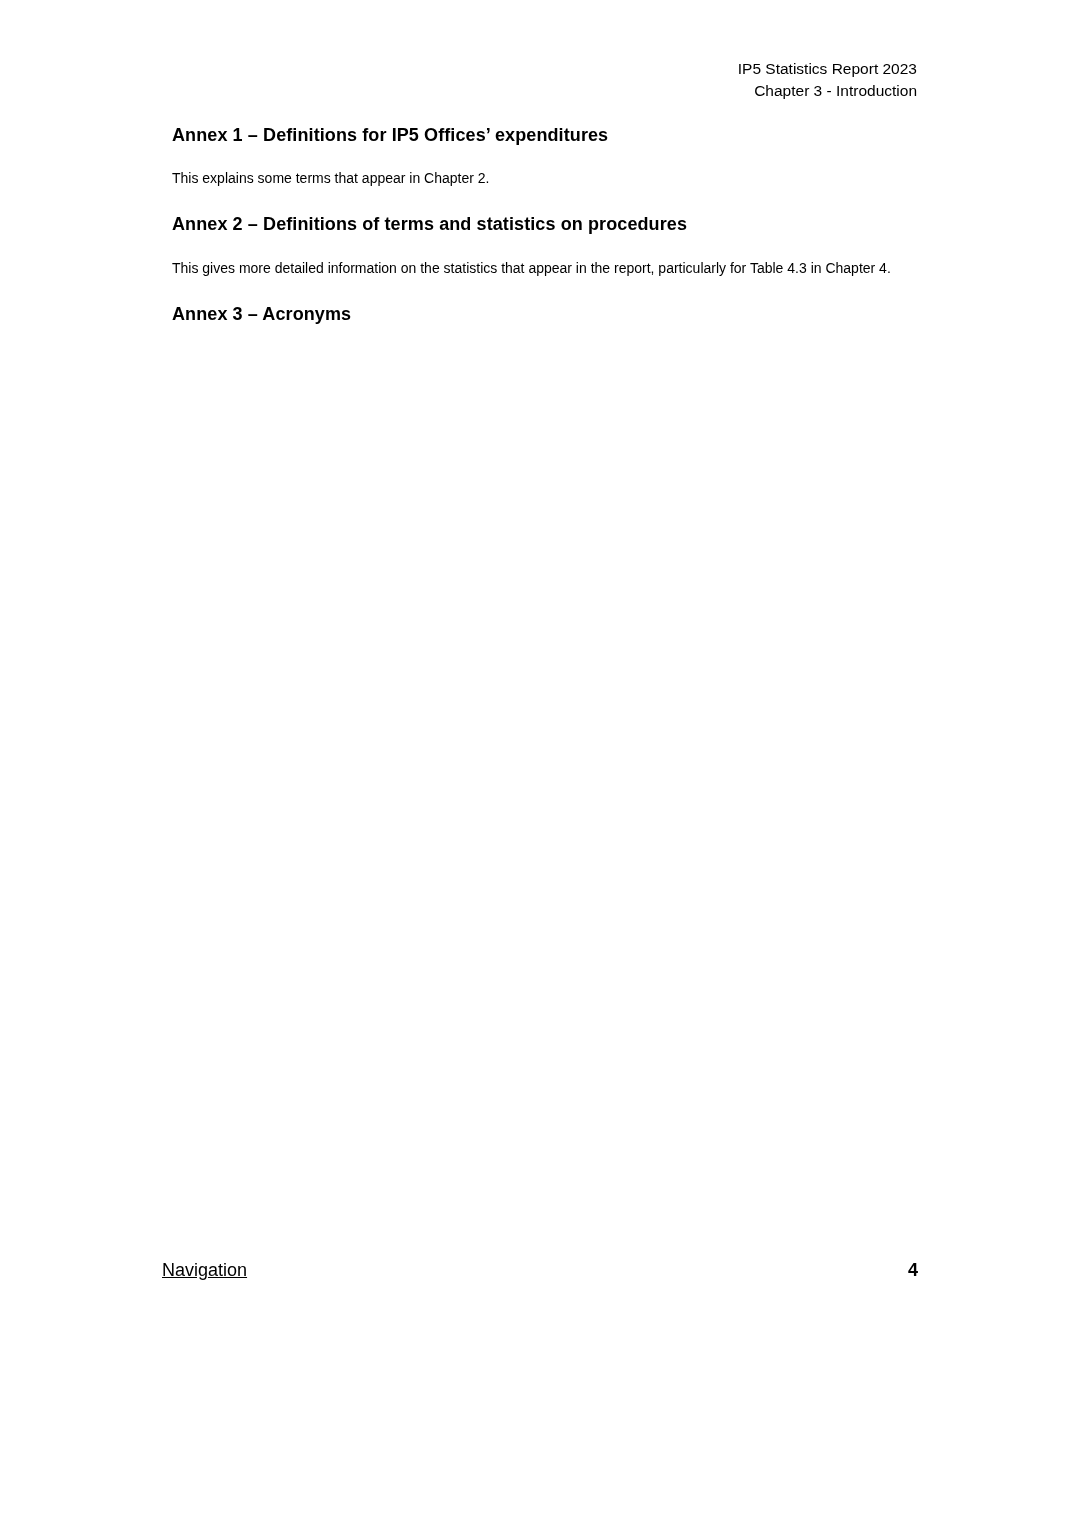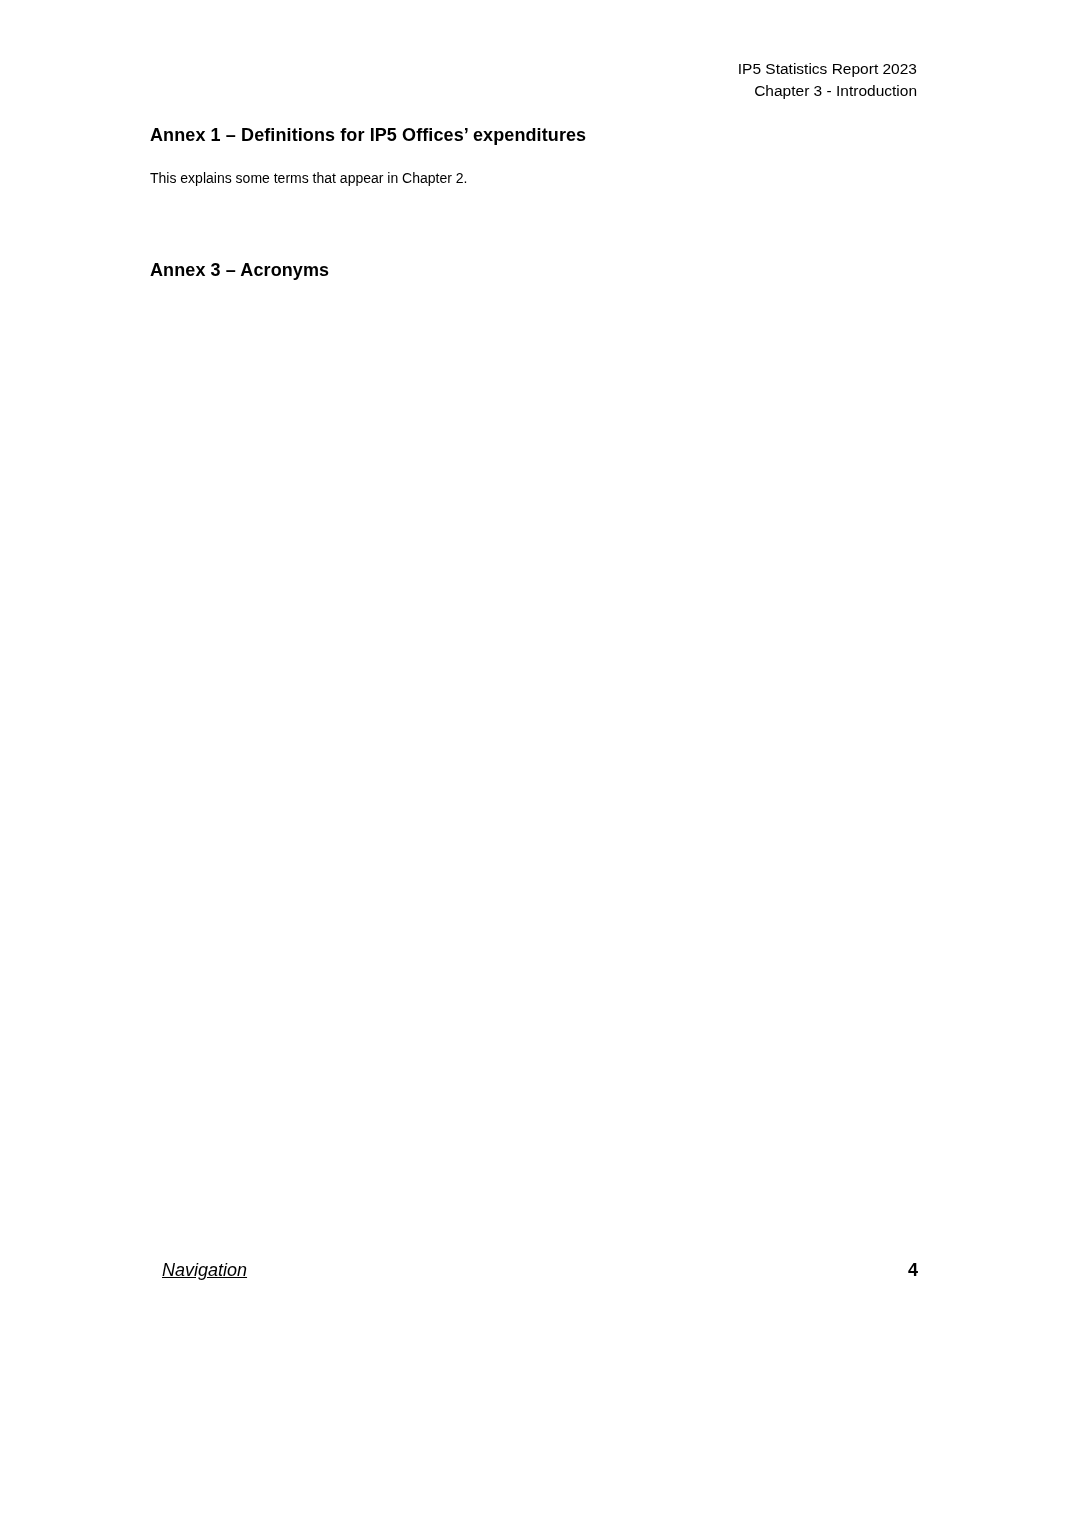--- a/index.html
+++ b/index.html
@@ -33,7 +33,7 @@
   }
   .content {
     position: absolute;
-    left: 150px;
+    left: 172px;
     right: 162px;
     top: 124px;
   }

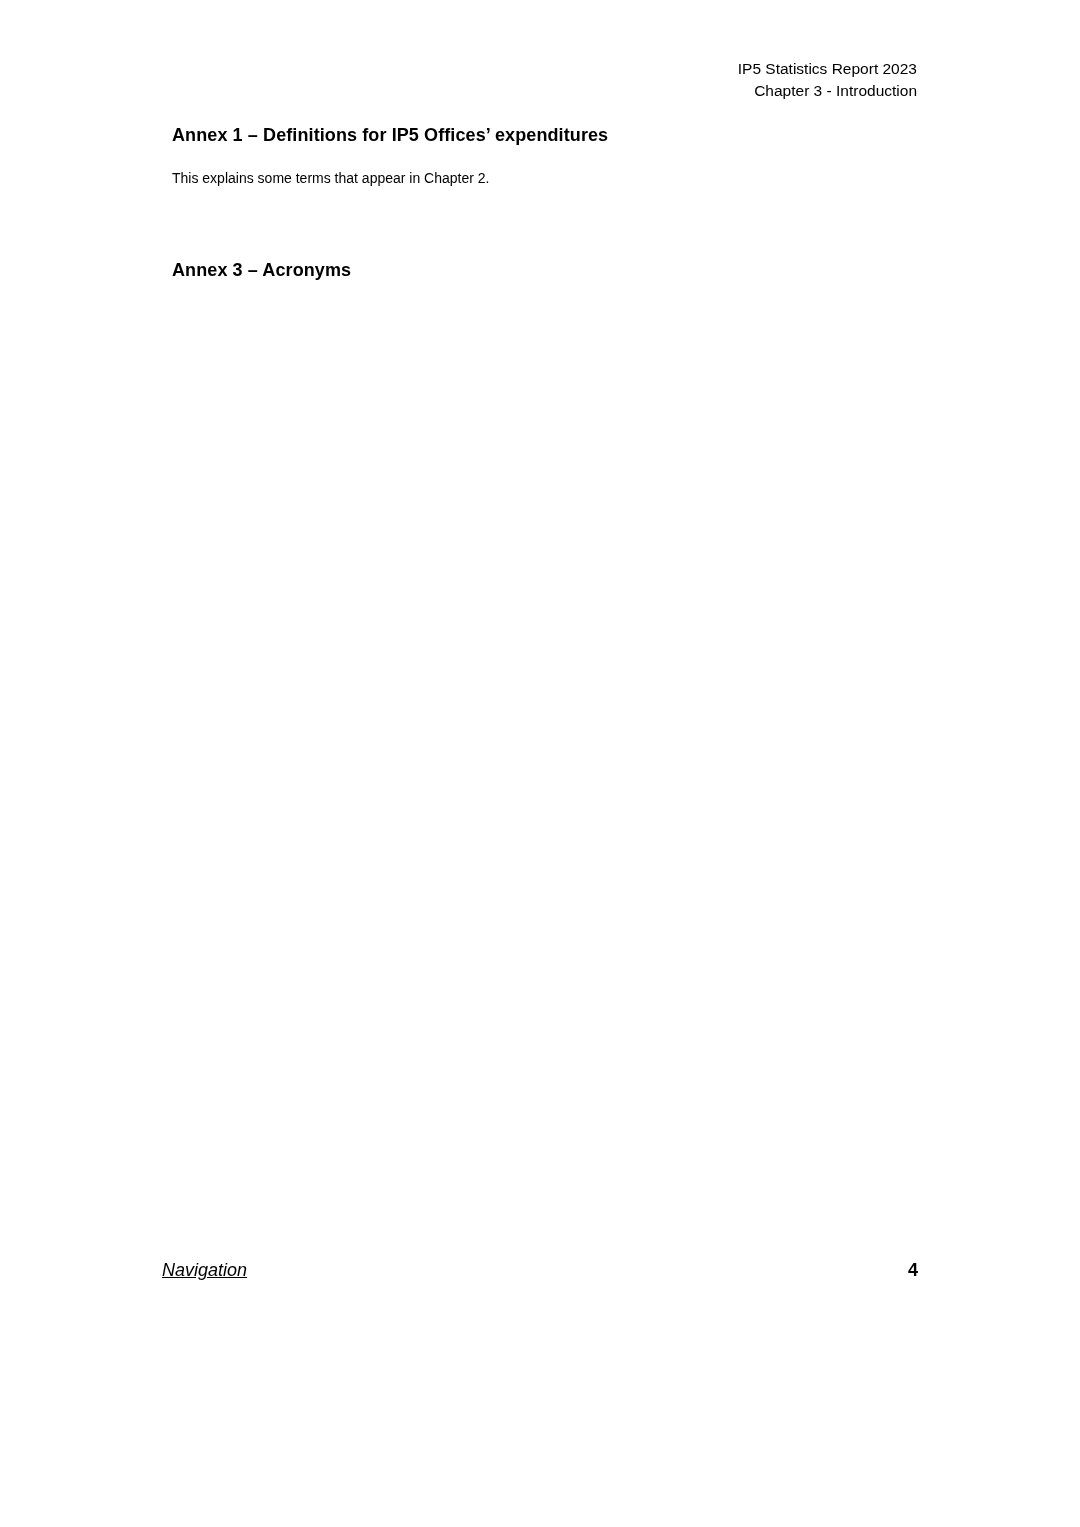--- a/index.html
+++ b/index.html
@@ -95,6 +95,7 @@
     <p class="body-text">This explains some terms that appear in Chapter 2.</p>
     <div class="block-gap-after-para"></div>
 
+    <h2 class="annex-heading">Annex 2 – Definitions of terms and statistics on procedures</h2>
     <div class="block-gap-after-heading"></div>
     <div class="block-gap-after-para"></div>
 

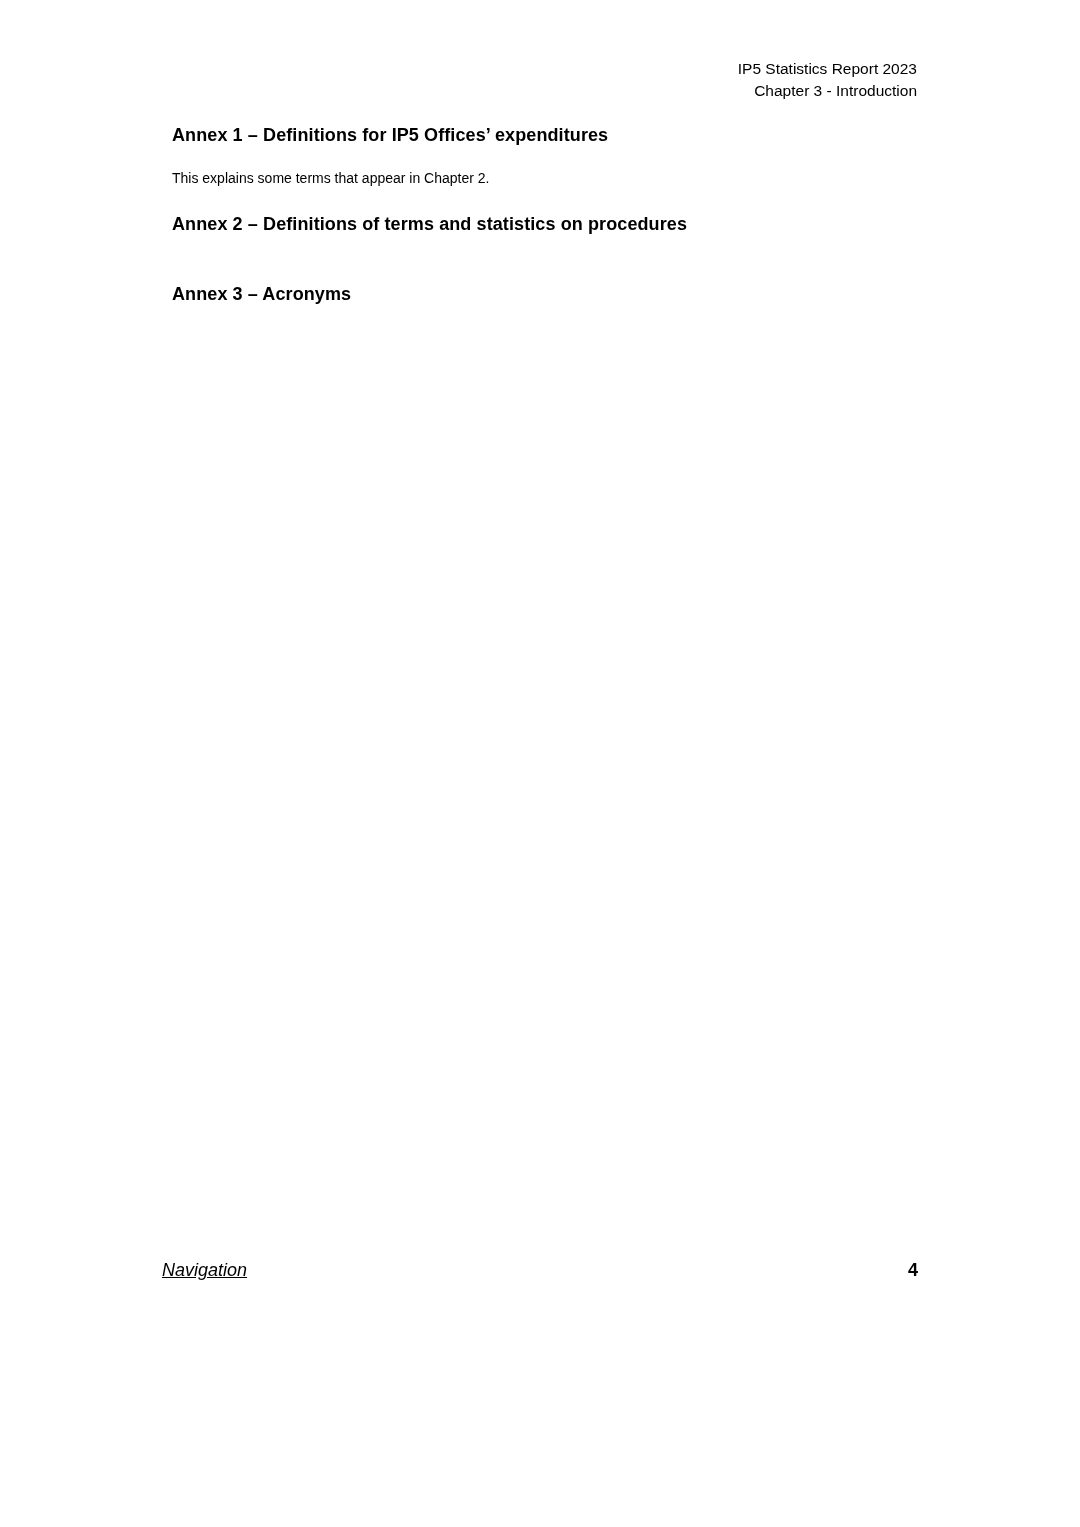--- a/index.html
+++ b/index.html
@@ -97,6 +97,7 @@
 
     <h2 class="annex-heading">Annex 2 – Definitions of terms and statistics on procedures</h2>
     <div class="block-gap-after-heading"></div>
+    <p class="body-text">This gives more detailed information on the statistics that appear in the report, particularly for Table 4.3 in Chapter 4.</p>
     <div class="block-gap-after-para"></div>
 
     <h2 class="annex-heading">Annex 3 – Acronyms</h2>

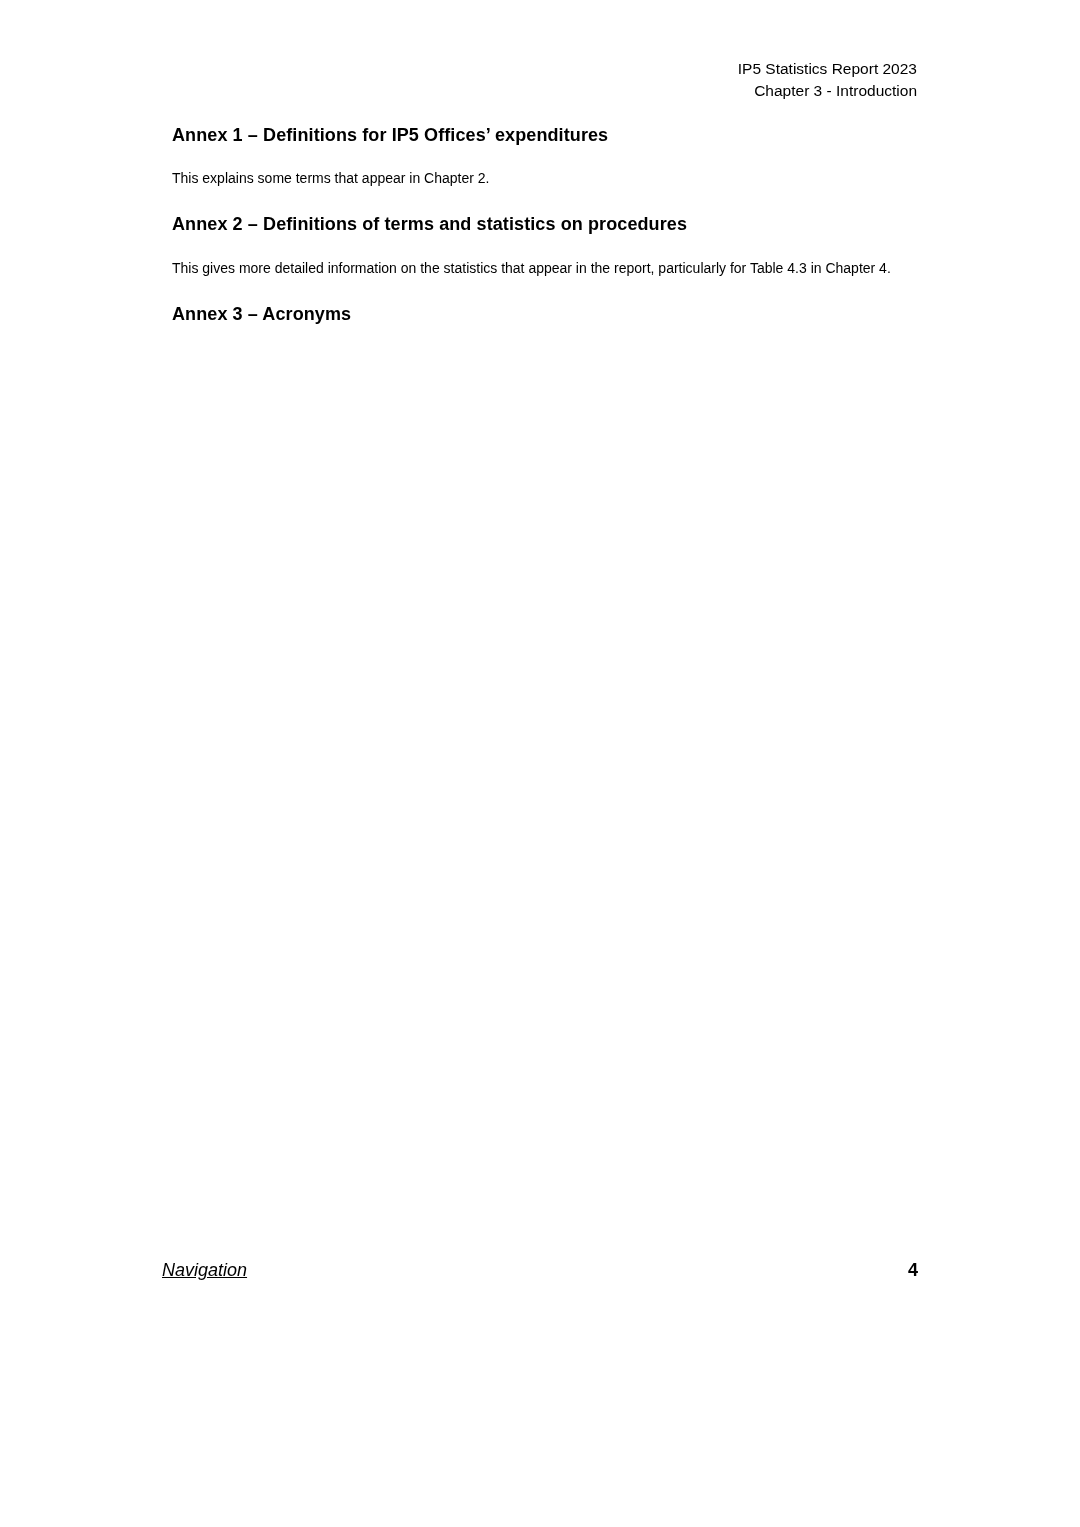--- a/index.html
+++ b/index.html
@@ -70,7 +70,6 @@
     color: #000000;
     text-decoration: underline;
     cursor: pointer;
-    font-style: italic;
   }
   .footer-page {
     font-size: 18px;

